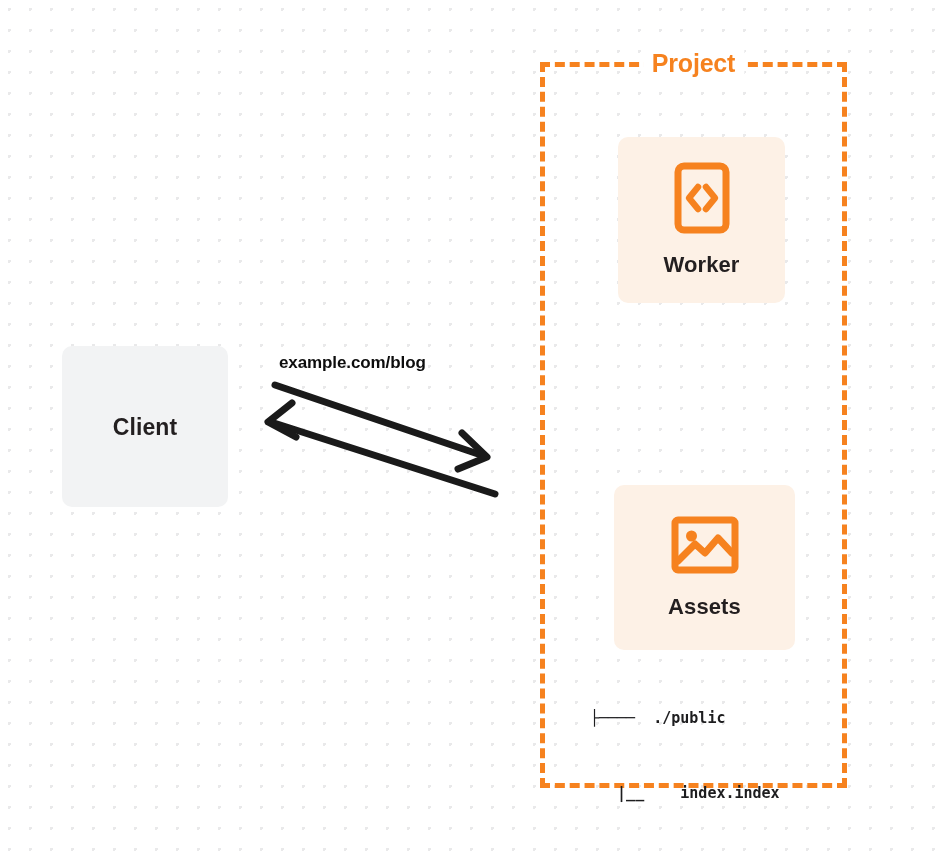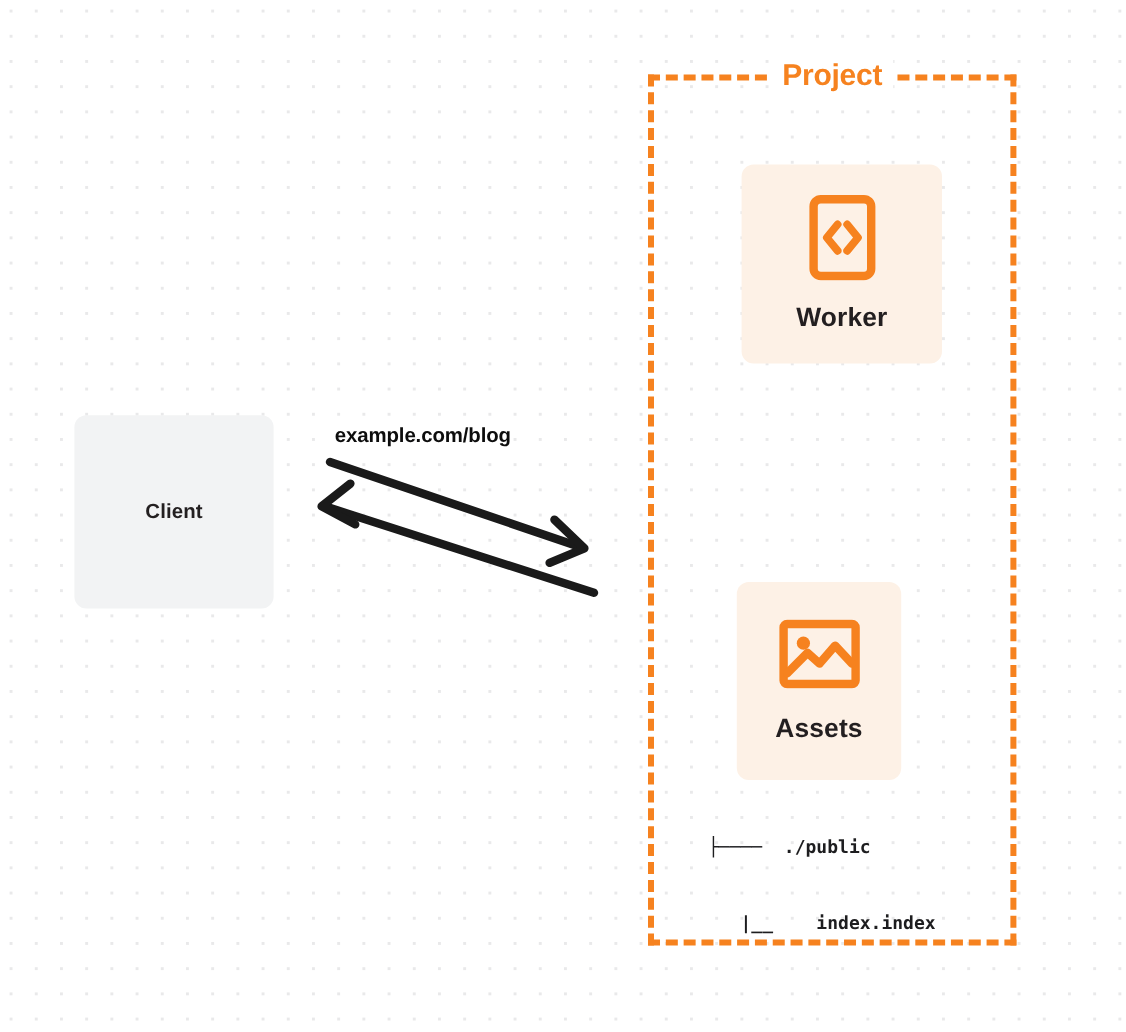--- a/index.html
+++ b/index.html
@@ -119,7 +119,7 @@
     height: 161px;
     background-color: #F2F3F4;
   }
-  #client-node .node-label { font-size: 17px; }
+  #client-node .node-label { font-size: 23px; }
 
   
   #request-label {

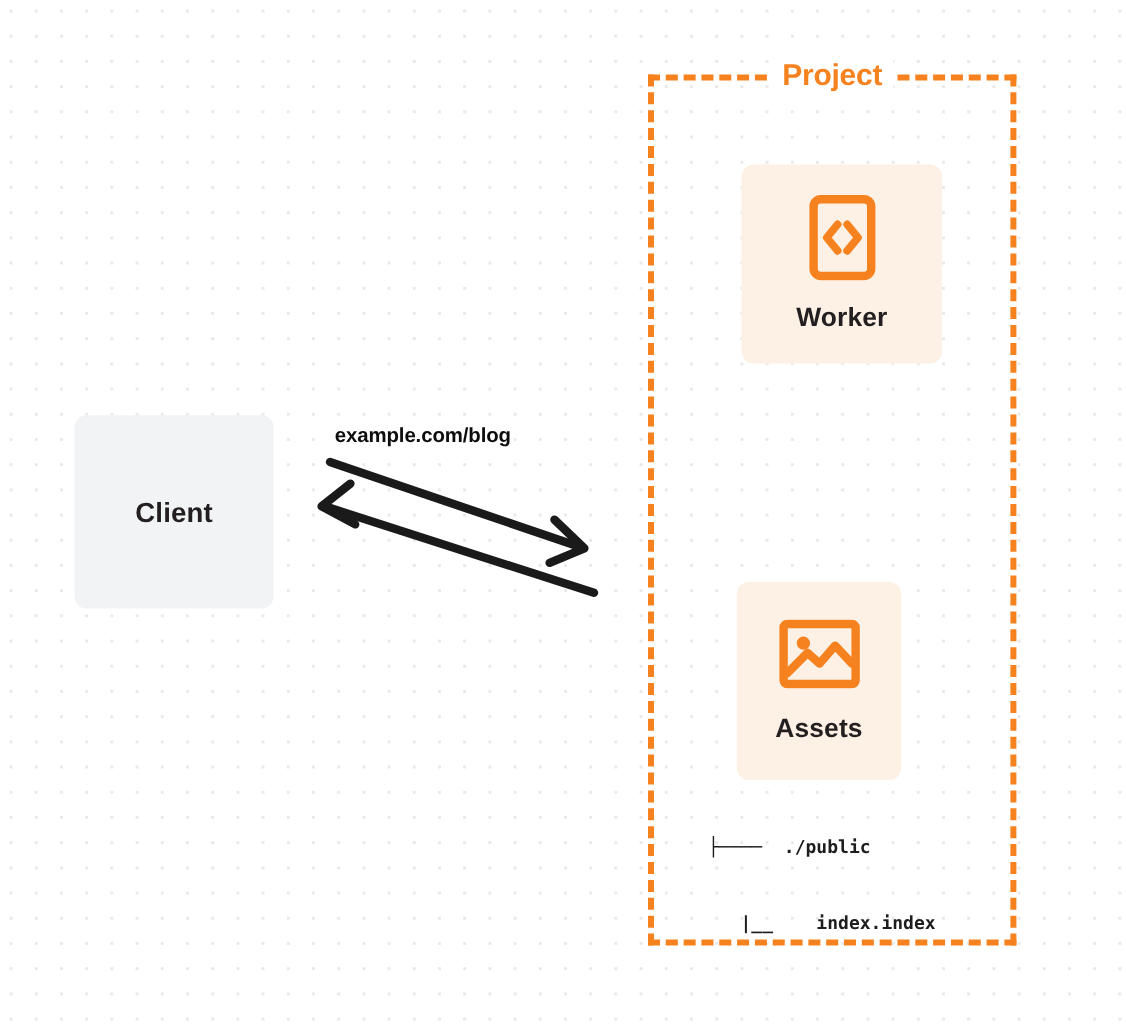--- a/index.html
+++ b/index.html
@@ -87,7 +87,7 @@
   #assets-node {
     left: 69px;
     top: 418px;
-    width: 137px;
+    width: 181px;
     height: 165px;
     background-color: #FDF1E6;
   }

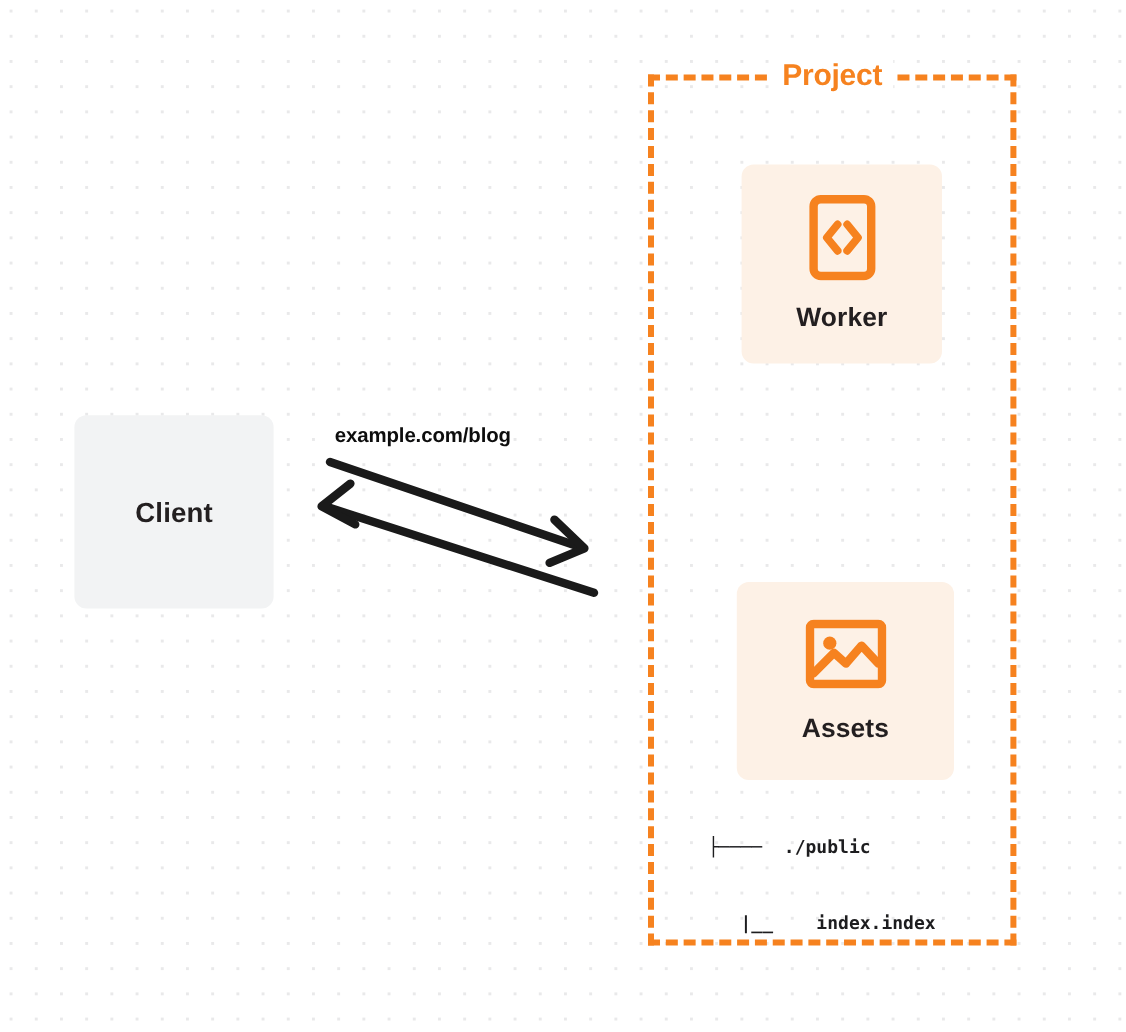--- a/index.html
+++ b/index.html
@@ -109,6 +109,7 @@
   #assets-file-tree .tree-row {
     display: block;
     white-space: pre;
+    margin-top: 12px;
   }
 
   

